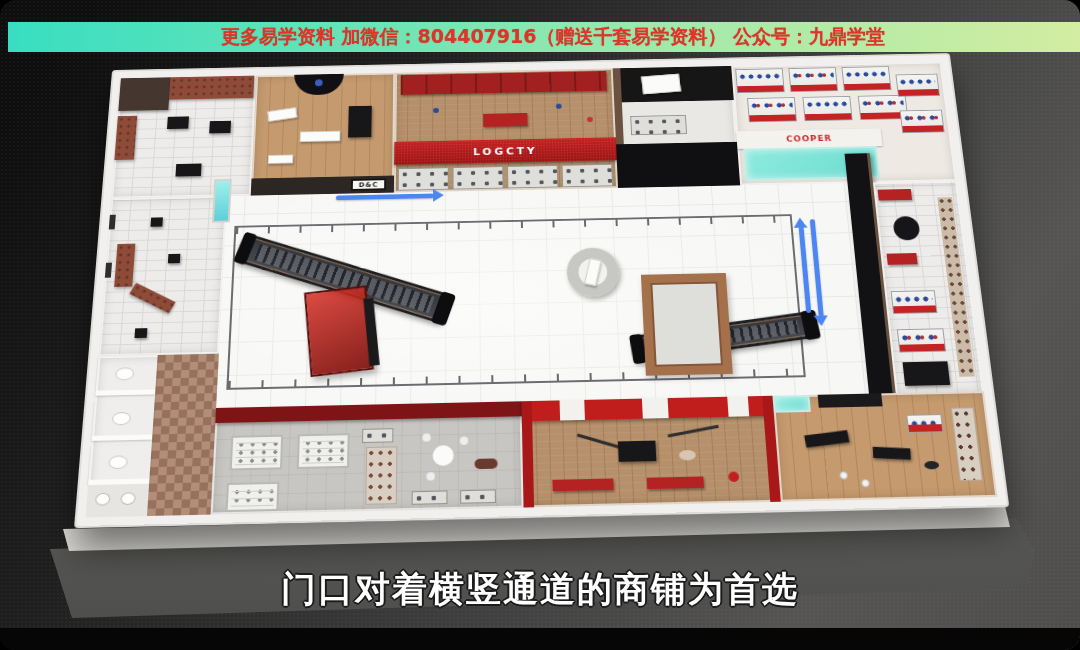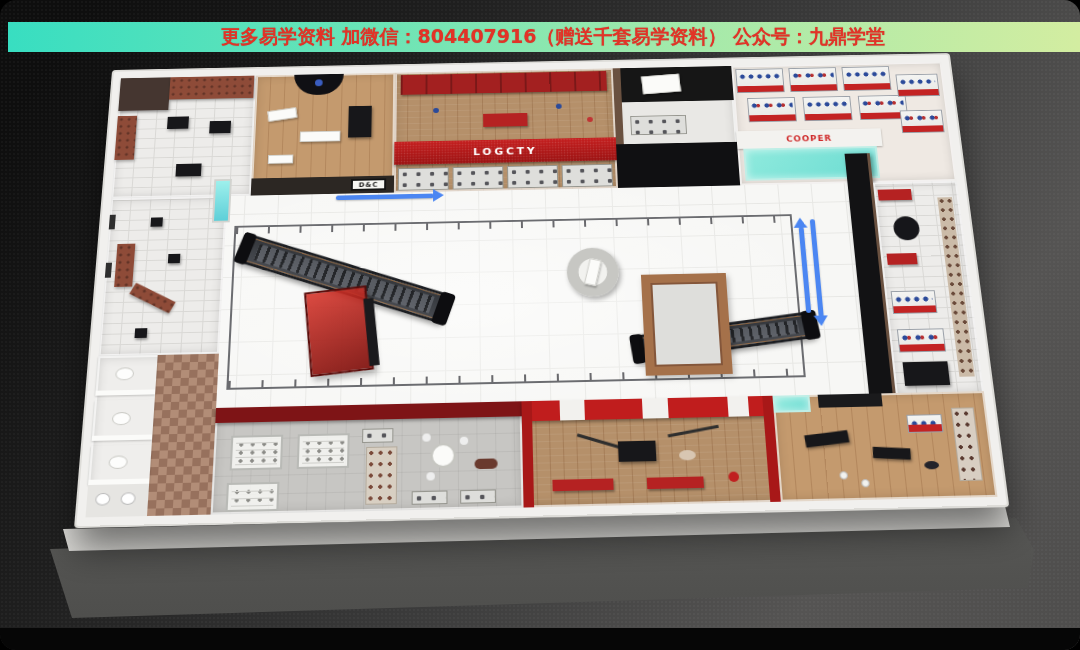--- a/index.html
+++ b/index.html
@@ -337,6 +337,9 @@
     <span>更多易学资料 加微信：804407916（赠送千套易学资料） 公众号：九鼎学堂</span>
   </div>
 
+  <div class="subtitle">
+    <span>门口对着横竖通道的商铺为首选</span>
+  </div>
 
   <div class="bottombar"></div>
 </div>

